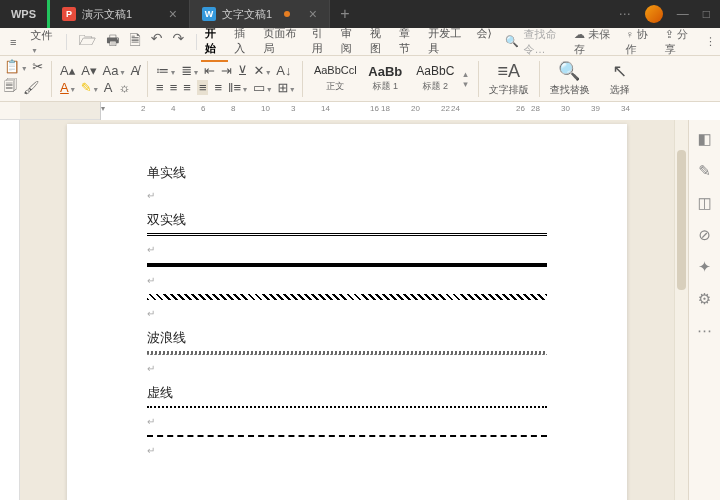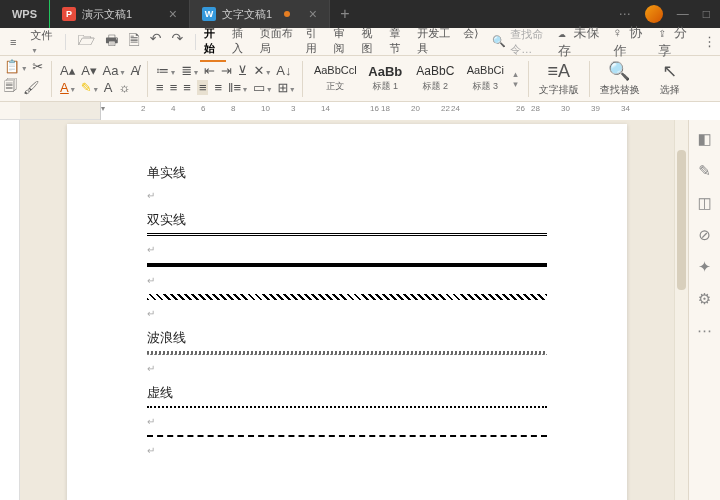--- a/index.html
+++ b/index.html
@@ -6,7 +6,7 @@
   body { font-family: "Microsoft YaHei", Arial, sans-serif; font-size: 12px; background: #f7f3ed; width: 720px; height: 500px; overflow: hidden; color: #333; }
   
   .titlebar { display: flex; height: 28px; background: #2b2b2b; align-items: stretch; }
-  .titlebar .app-tab { width: 50px; display: flex; align-items: center; justify-content: center; color: #ccc; font-weight: bold; font-size: 11px; border-right: 1px solid #22c55e; }
+  .titlebar .app-tab { width: 50px; display: flex; align-items: center; justify-content: center; color: #ccc; font-weight: bold; font-size: 11px; border-right: 3px solid #22c55e; }
   .titlebar .doc-tab { display: flex; align-items: center; padding: 0 12px; color: #ccc; font-size: 11px; gap: 6px; border-right: 1px solid #444; min-width: 140px; position: relative; }
   .titlebar .doc-tab.active { background: #3a3a3a; }
   .titlebar .doc-tab.wps { background: #2b2b2b; }

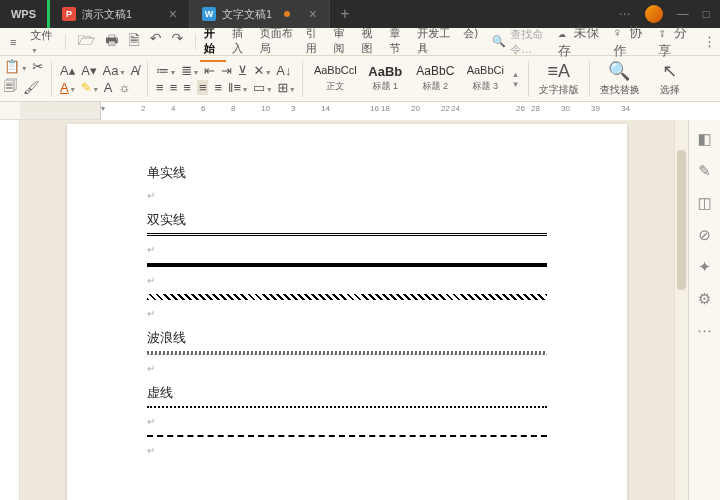--- a/index.html
+++ b/index.html
@@ -27,7 +27,7 @@
   .menubar .mitem { padding: 4px 4px; color: #555; font-size: 11px; }
   .menubar .mitem.active { font-weight: bold; color: #000; border-bottom: 2px solid #e67e22; }
   .menubar .search { margin-left: 8px; color: #aaa; display: flex; align-items: center; gap: 4px; }
-  .menubar .right-links { margin-left: auto; display: flex; gap: 10px; color: #666; align-items: center; font-size: 13px; font-family: Liberation Mono, monospace; }
+  .menubar .right-links { margin-left: auto; display: flex; gap: 10px; color: #666; align-items: center; font-size: 11px; }
   
   .ribbon { height: 46px; background: #faf6f0; border-bottom: 1px solid #e0d8ca; display: flex; align-items: center; padding: 2px 4px; gap: 6px; overflow: hidden; }
   .rgroup { display: flex; flex-direction: column; gap: 2px; }

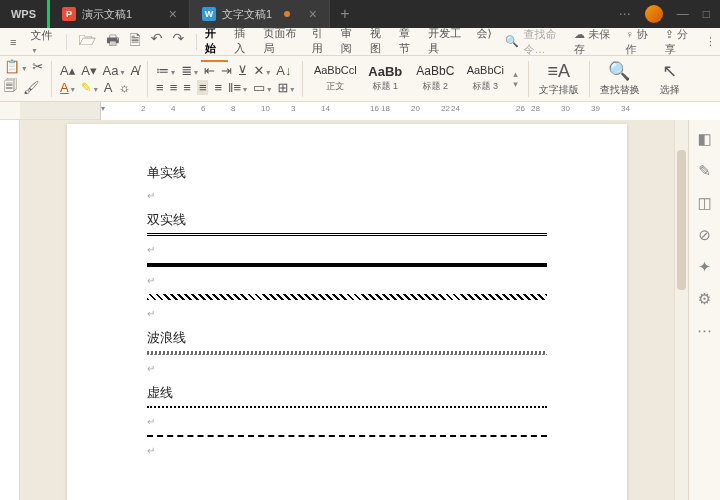--- a/index.html
+++ b/index.html
@@ -185,10 +185,6 @@
     <div class="style-item">
       <div class="preview" style="font-size:12px">AaBbC</div>
       <div class="label">标题 2</div>
-    </div>
-    <div class="style-item">
-      <div class="preview" style="font-size:11px">AaBbCi</div>
-      <div class="label">标题 3</div>
     </div>
     <div style="display:flex;flex-direction:column;justify-content:center;color:#888;font-size:9px;padding:0 2px">▴<br>▾</div>
   </div>

